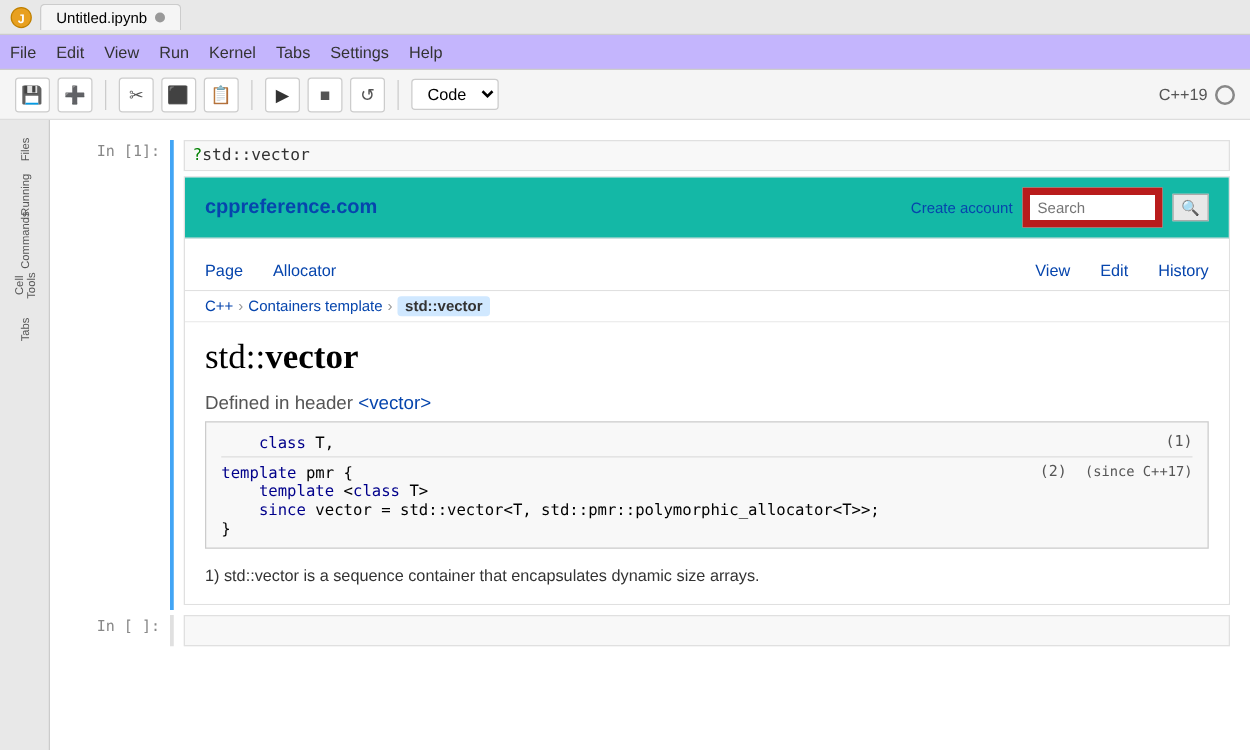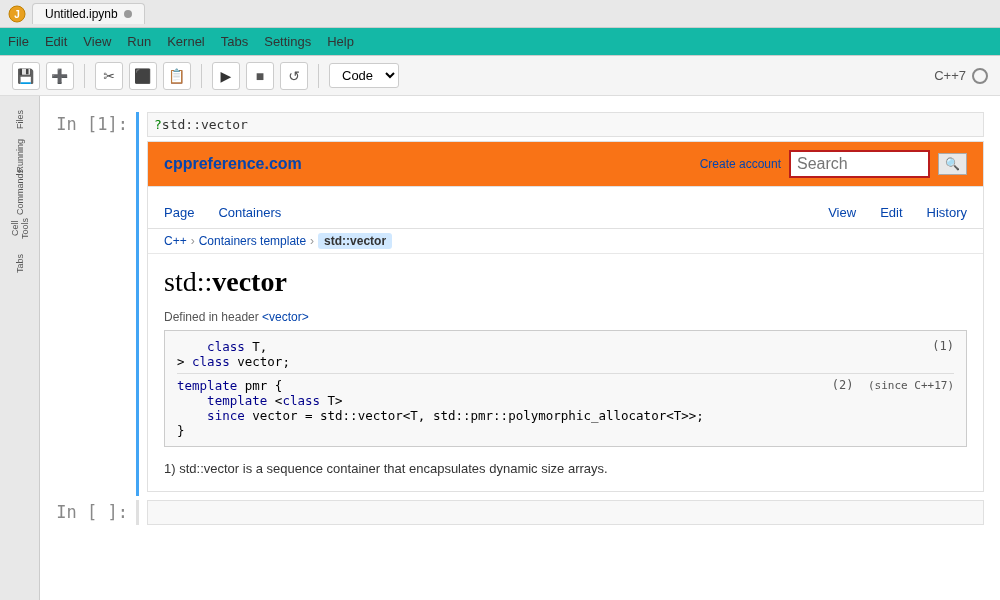--- a/index.html
+++ b/index.html
@@ -11,7 +11,7 @@
     #titlebar .tab .dot { width: 8px; height: 8px; background: #999; border-radius: 50%; }
 
     
-    #menubar { background: #14b8a6; height: 28px; display: flex; align-items: center; padding: 0 8px; border-bottom: 1px solid #ccc; gap: 16px; }
+    #menubar { background: #c4b5fd; height: 28px; display: flex; align-items: center; padding: 0 8px; border-bottom: 1px solid #ccc; gap: 16px; }
     #menubar span { font-size: 13px; cursor: pointer; color: #333; }
 
     

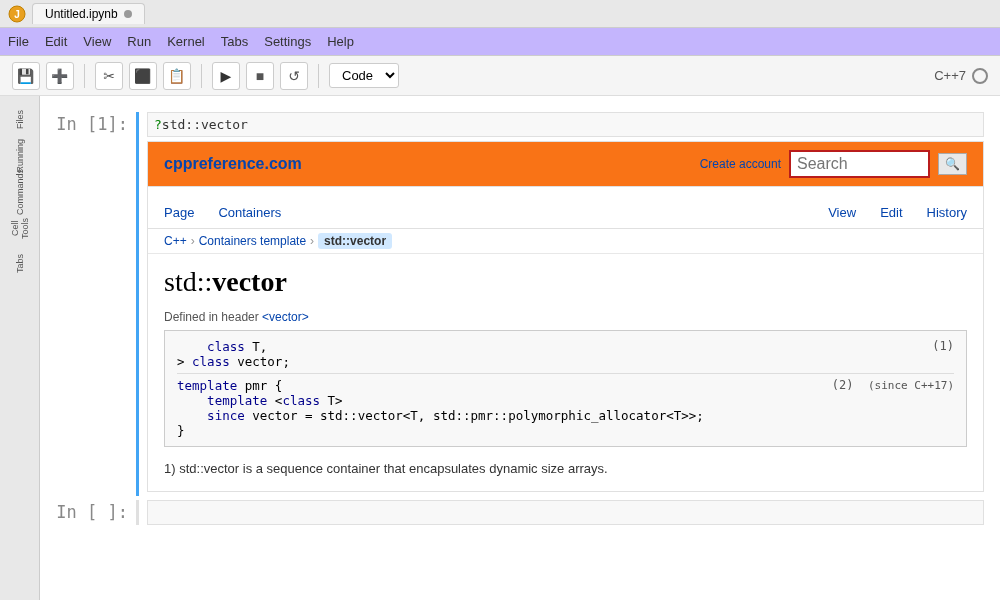--- a/index.html
+++ b/index.html
@@ -124,7 +124,7 @@
   </select>
   <div class="toolbar-spacer"></div>
   <div class="kernel-indicator">
-    <span>C++7</span>
+    <span>C++19</span>
     <div class="kernel-circle"></div>
   </div>
 </div>

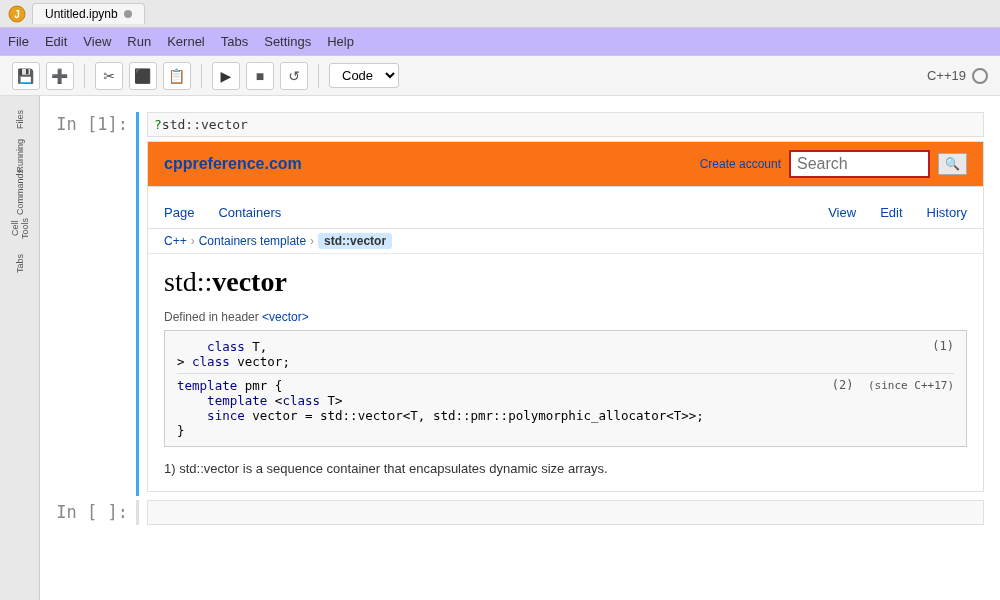--- a/index.html
+++ b/index.html
@@ -36,7 +36,7 @@
 
     
     .cell { display: flex; margin-bottom: 4px; }
-    .cell-prompt { min-width: 80px; font-size: 17px; font-family: monospace; color: #888; padding-top: 2px; text-align: right; padding-right: 8px; }
+    .cell-prompt { min-width: 80px; font-size: 12px; font-family: monospace; color: #888; padding-top: 2px; text-align: right; padding-right: 8px; }
     .cell-content { flex: 1; border-left: 3px solid #42a5f5; padding-left: 8px; }
     .cell-input { font-family: monospace; font-size: 13px; color: #333; background: #f8f8f8; padding: 4px 6px; border: 1px solid #e0e0e0; }
     .cell-output { background: #fff; padding: 4px 0; }

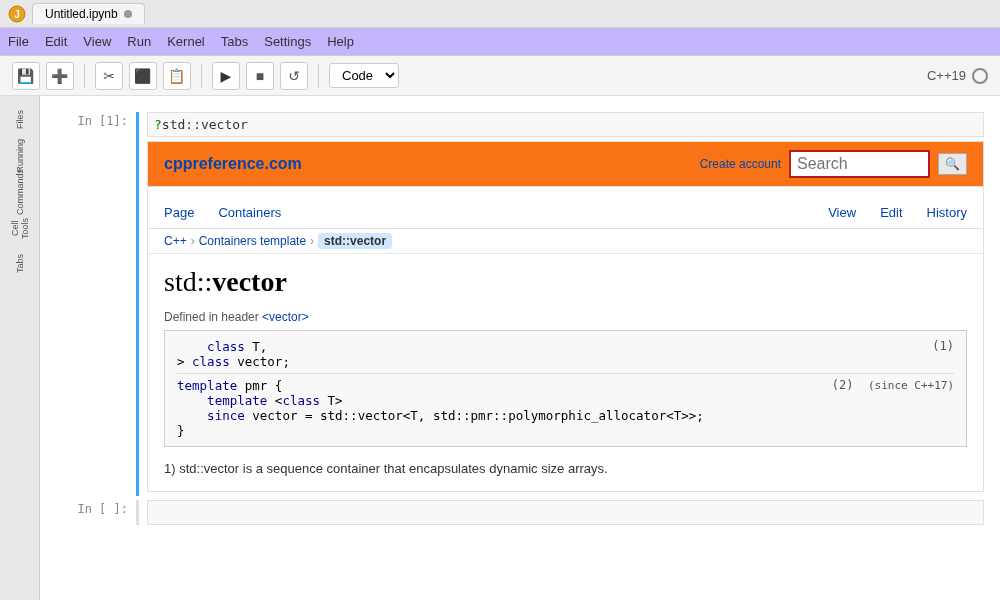--- a/index.html
+++ b/index.html
@@ -44,7 +44,7 @@
 
     
     .cppref-container { border: 1px solid #e0e0e0; font-size: 13px; }
-    .cppref-header { display: flex; align-items: center; justify-content: space-between; padding: 8px 16px; background: #f97316; border-bottom: 1px solid #e0e0e0; }
+    .cppref-header { display: flex; align-items: center; justify-content: space-between; padding: 8px 16px; background: #14b8a6; border-bottom: 1px solid #e0e0e0; }
     .cppref-logo { color: #0645ad; font-size: 16px; font-weight: bold; }
     .cppref-search-area { display: flex; align-items: center; gap: 8px; }
     .cppref-create-link { color: #0645ad; font-size: 12px; cursor: pointer; }

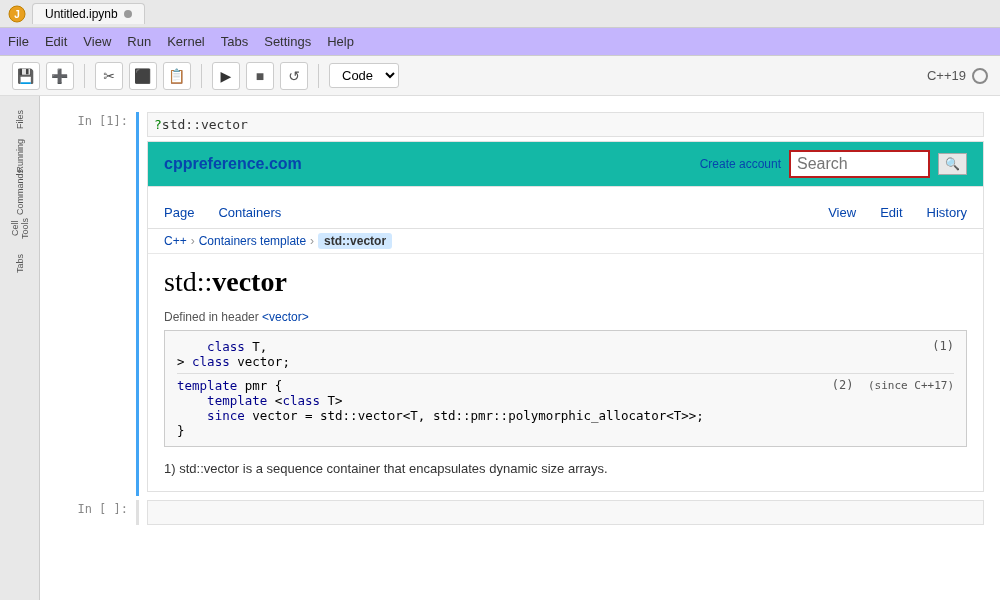--- a/index.html
+++ b/index.html
@@ -48,7 +48,7 @@
     .cppref-logo { color: #0645ad; font-size: 16px; font-weight: bold; }
     .cppref-search-area { display: flex; align-items: center; gap: 8px; }
     .cppref-create-link { color: #0645ad; font-size: 12px; cursor: pointer; }
-    .cppref-search { border: 2px solid #b91c1c; padding: 3px 6px; font-size: 16px; width: 141px; }
+    .cppref-search { border: 6px solid #b91c1c; padding: 3px 6px; font-size: 12px; width: 112px; }
     .cppref-search-btn { background: #e8e8e8; border: 1px solid #aaa; padding: 3px 6px; font-size: 12px; cursor: pointer; }
 
     

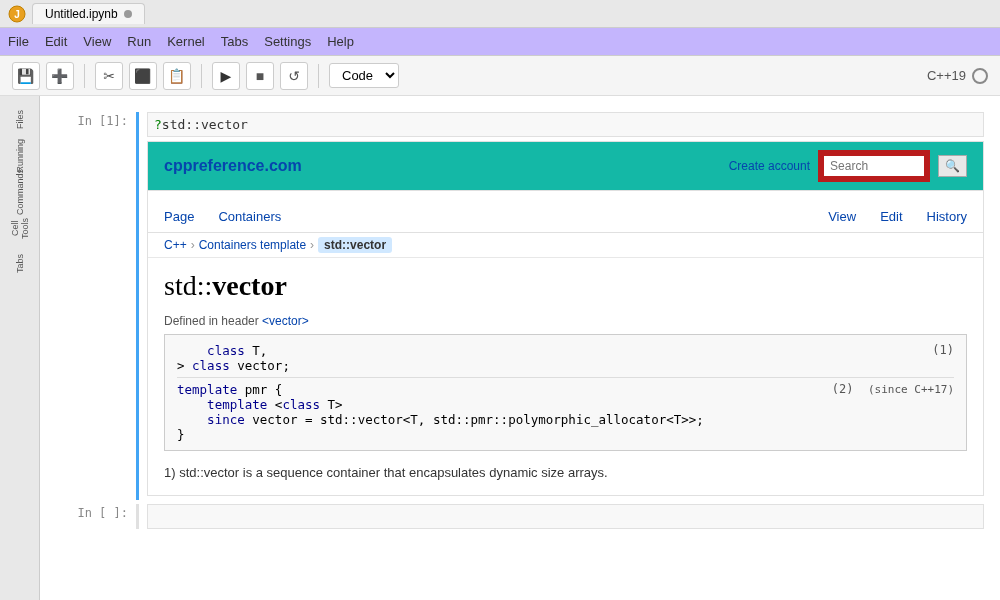--- a/index.html
+++ b/index.html
@@ -173,7 +173,7 @@
             <div class="cppref-nav">
               <div class="cppref-nav-left">
                 <span class="nav-tab">Page</span>
-                <span class="nav-tab">Containers</span>
+                <span class="nav-tab">Allocator</span>
               </div>
               <div class="cppref-nav-right">
                 <span class="nav-tab">View</span>

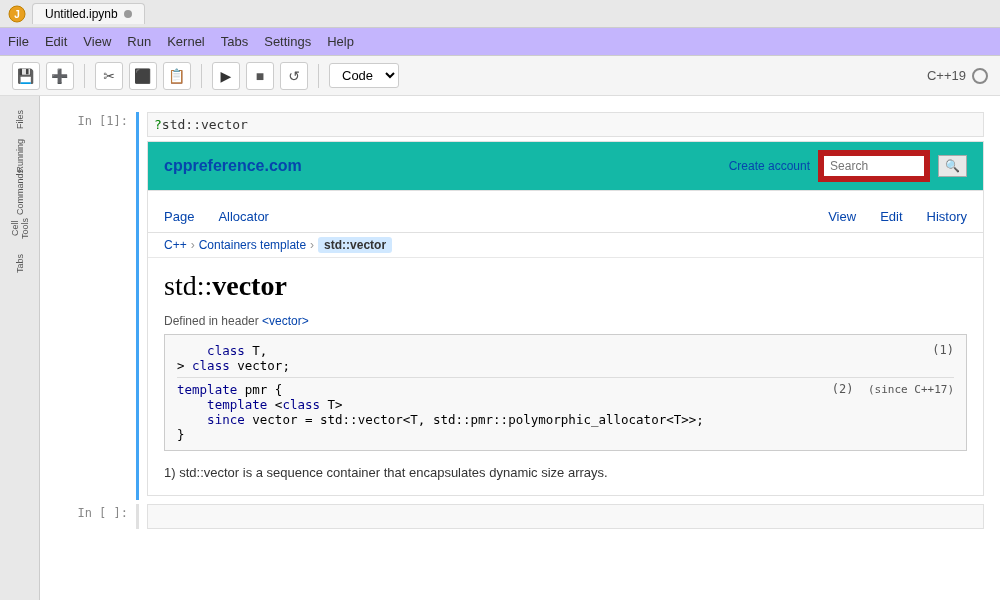--- a/index.html
+++ b/index.html
@@ -69,7 +69,7 @@
     .cppref-title span { font-weight: normal; }
 
     
-    .defined-header { font-size: 12px; color: #555; margin-bottom: 6px; }
+    .defined-header { font-size: 15px; color: #555; margin-bottom: 6px; }
     .defined-header a { color: #0645ad; cursor: pointer; }
     .code-box { border: 1px solid #ccc; background: #f8f8f8; padding: 8px 12px; font-family: monospace; font-size: 12.5px; margin-bottom: 12px; }
     .code-row { display: flex; justify-content: space-between; align-items: flex-start; }

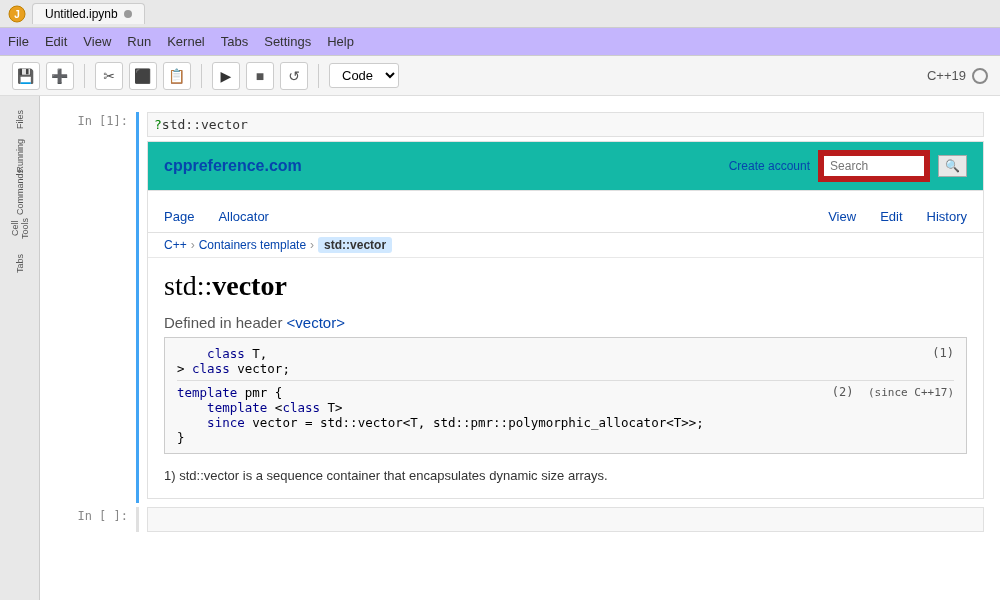--- a/index.html
+++ b/index.html
@@ -204,7 +204,6 @@
                 <div class="code-row">
                   <div class="code-block">
                     <div>&nbsp;&nbsp;&nbsp;&nbsp;<span class="c-keyword">class</span> T,</div>
-                    <div>&gt; <span class="c-keyword">class</span> vector;</div>
                   </div>
                   <div class="code-num">(1)</div>
                 </div>

